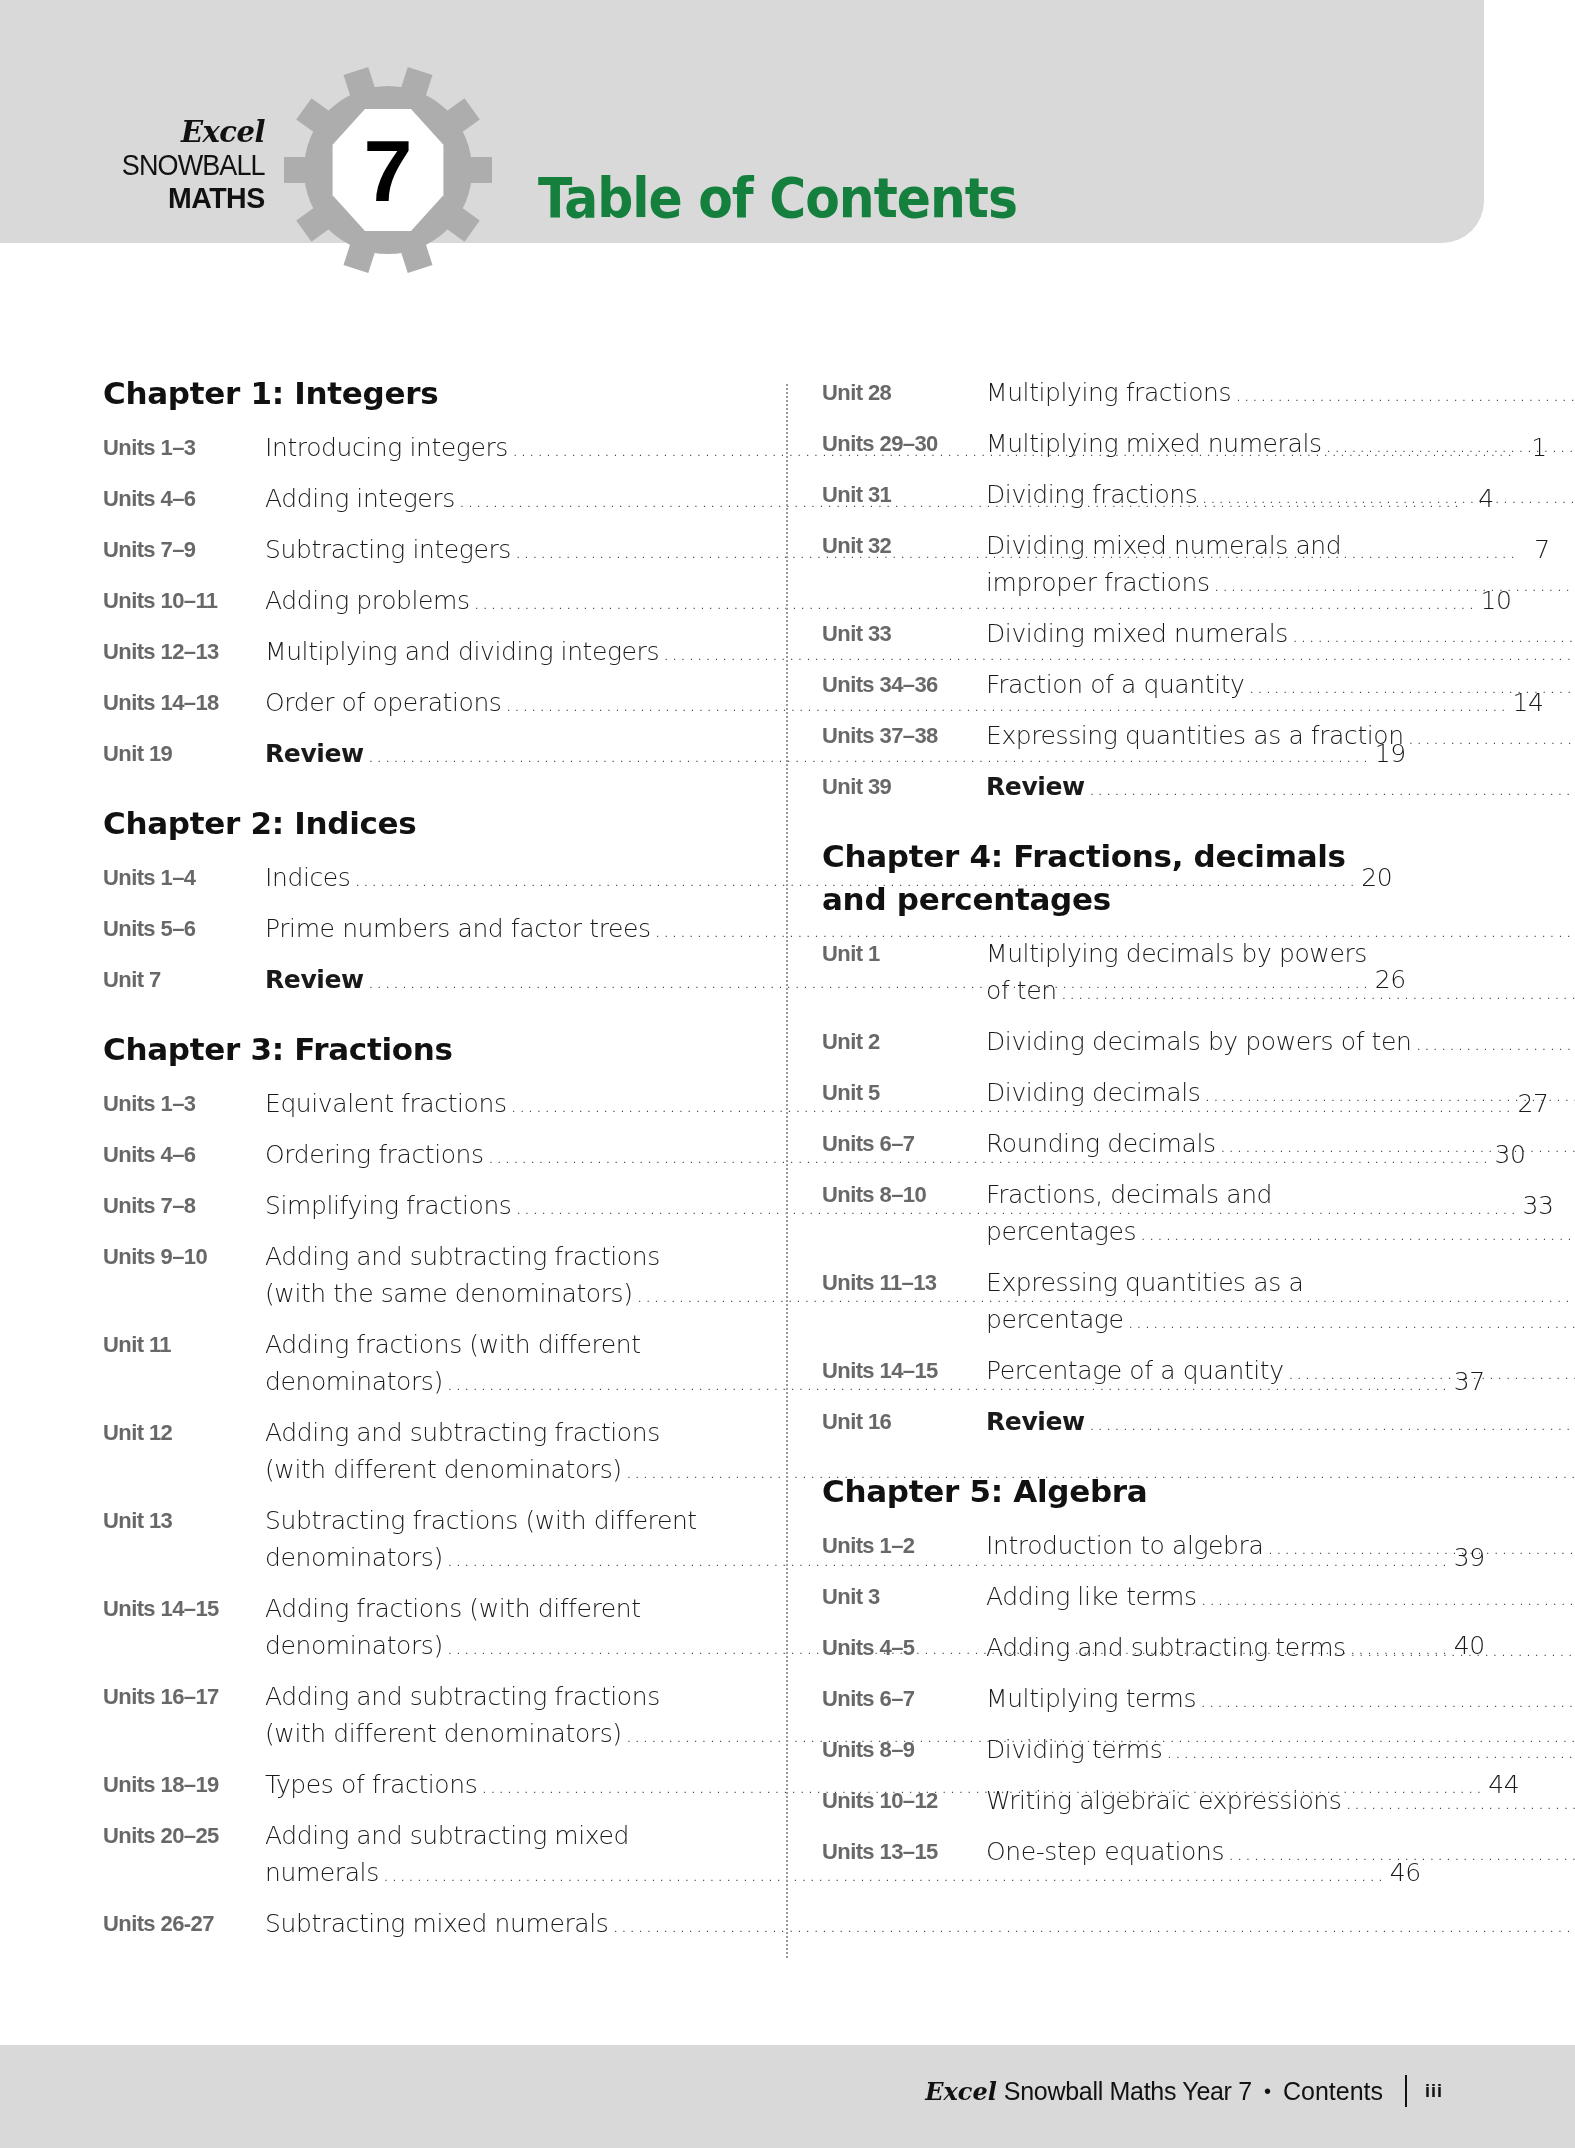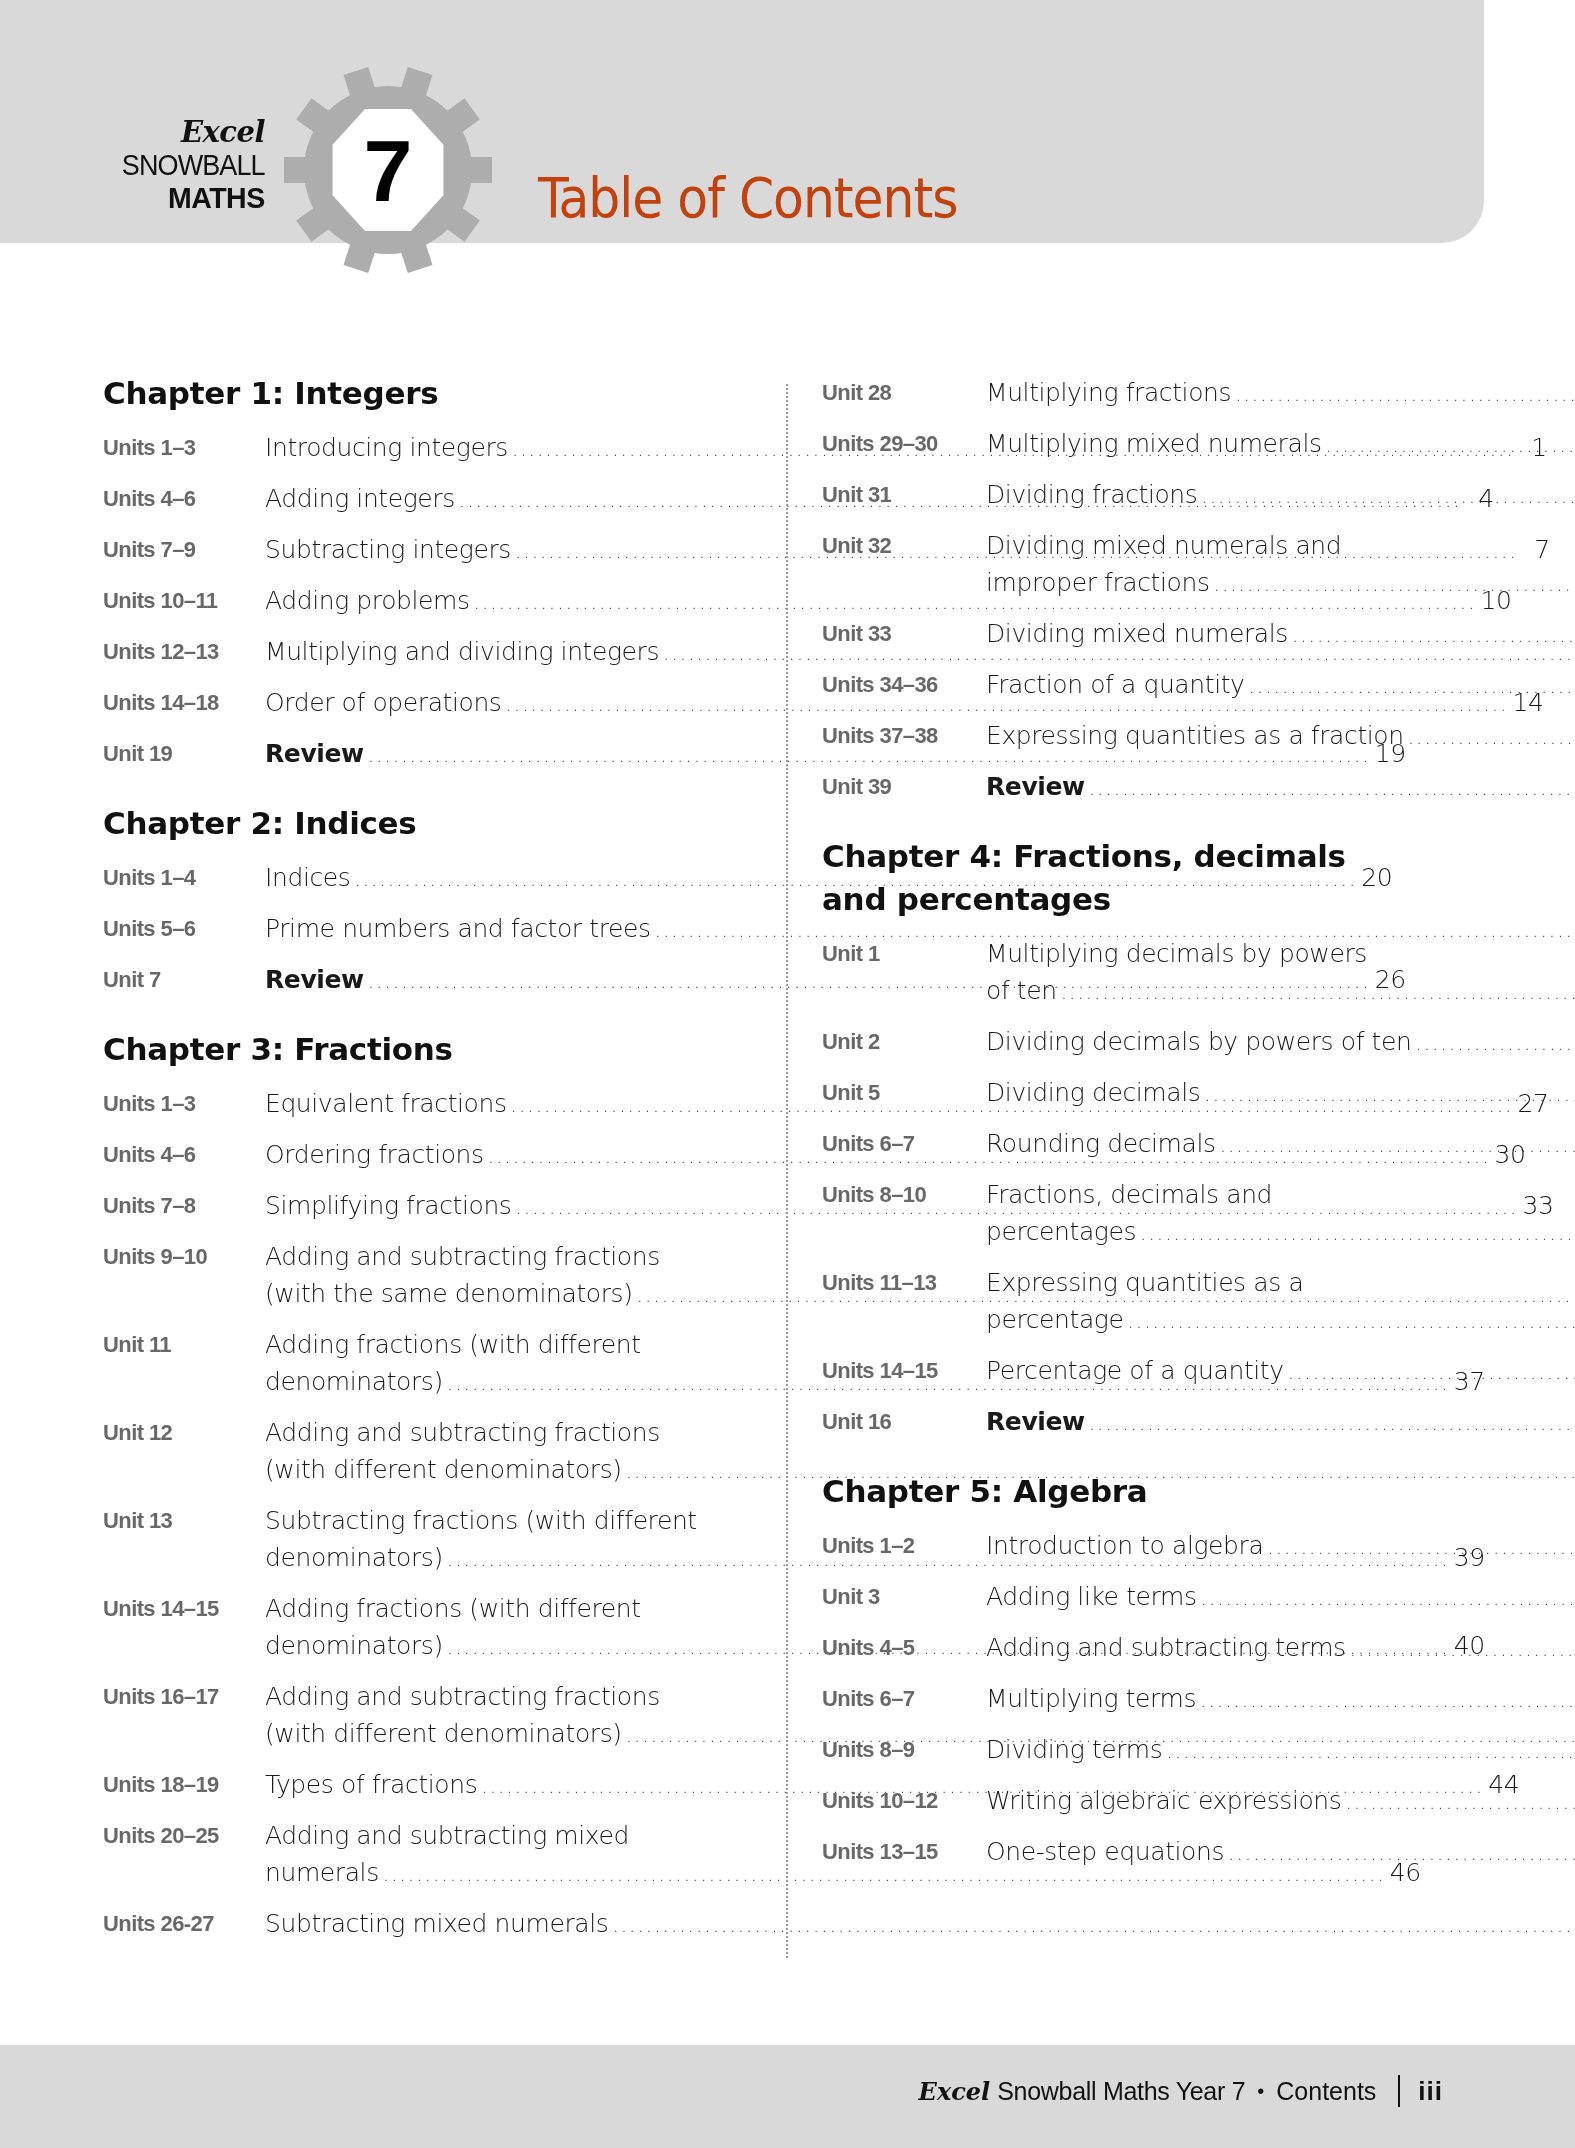--- a/index.html
+++ b/index.html
@@ -41,8 +41,8 @@
   }
   .page-title {
     position: absolute; left: 538px; top: 132px;
-    font-family: "DejaVu Sans", sans-serif; font-weight: normal;
-    font-size: 56px; letter-spacing: -1px; color: #c2410c; line-height: 1;
+    font-family: "DejaVu Sans", sans-serif; font-weight: bold;
+    font-size: 56px; letter-spacing: -1px; color: #15803d; line-height: 1;
     font-stretch: condensed;
   }
 

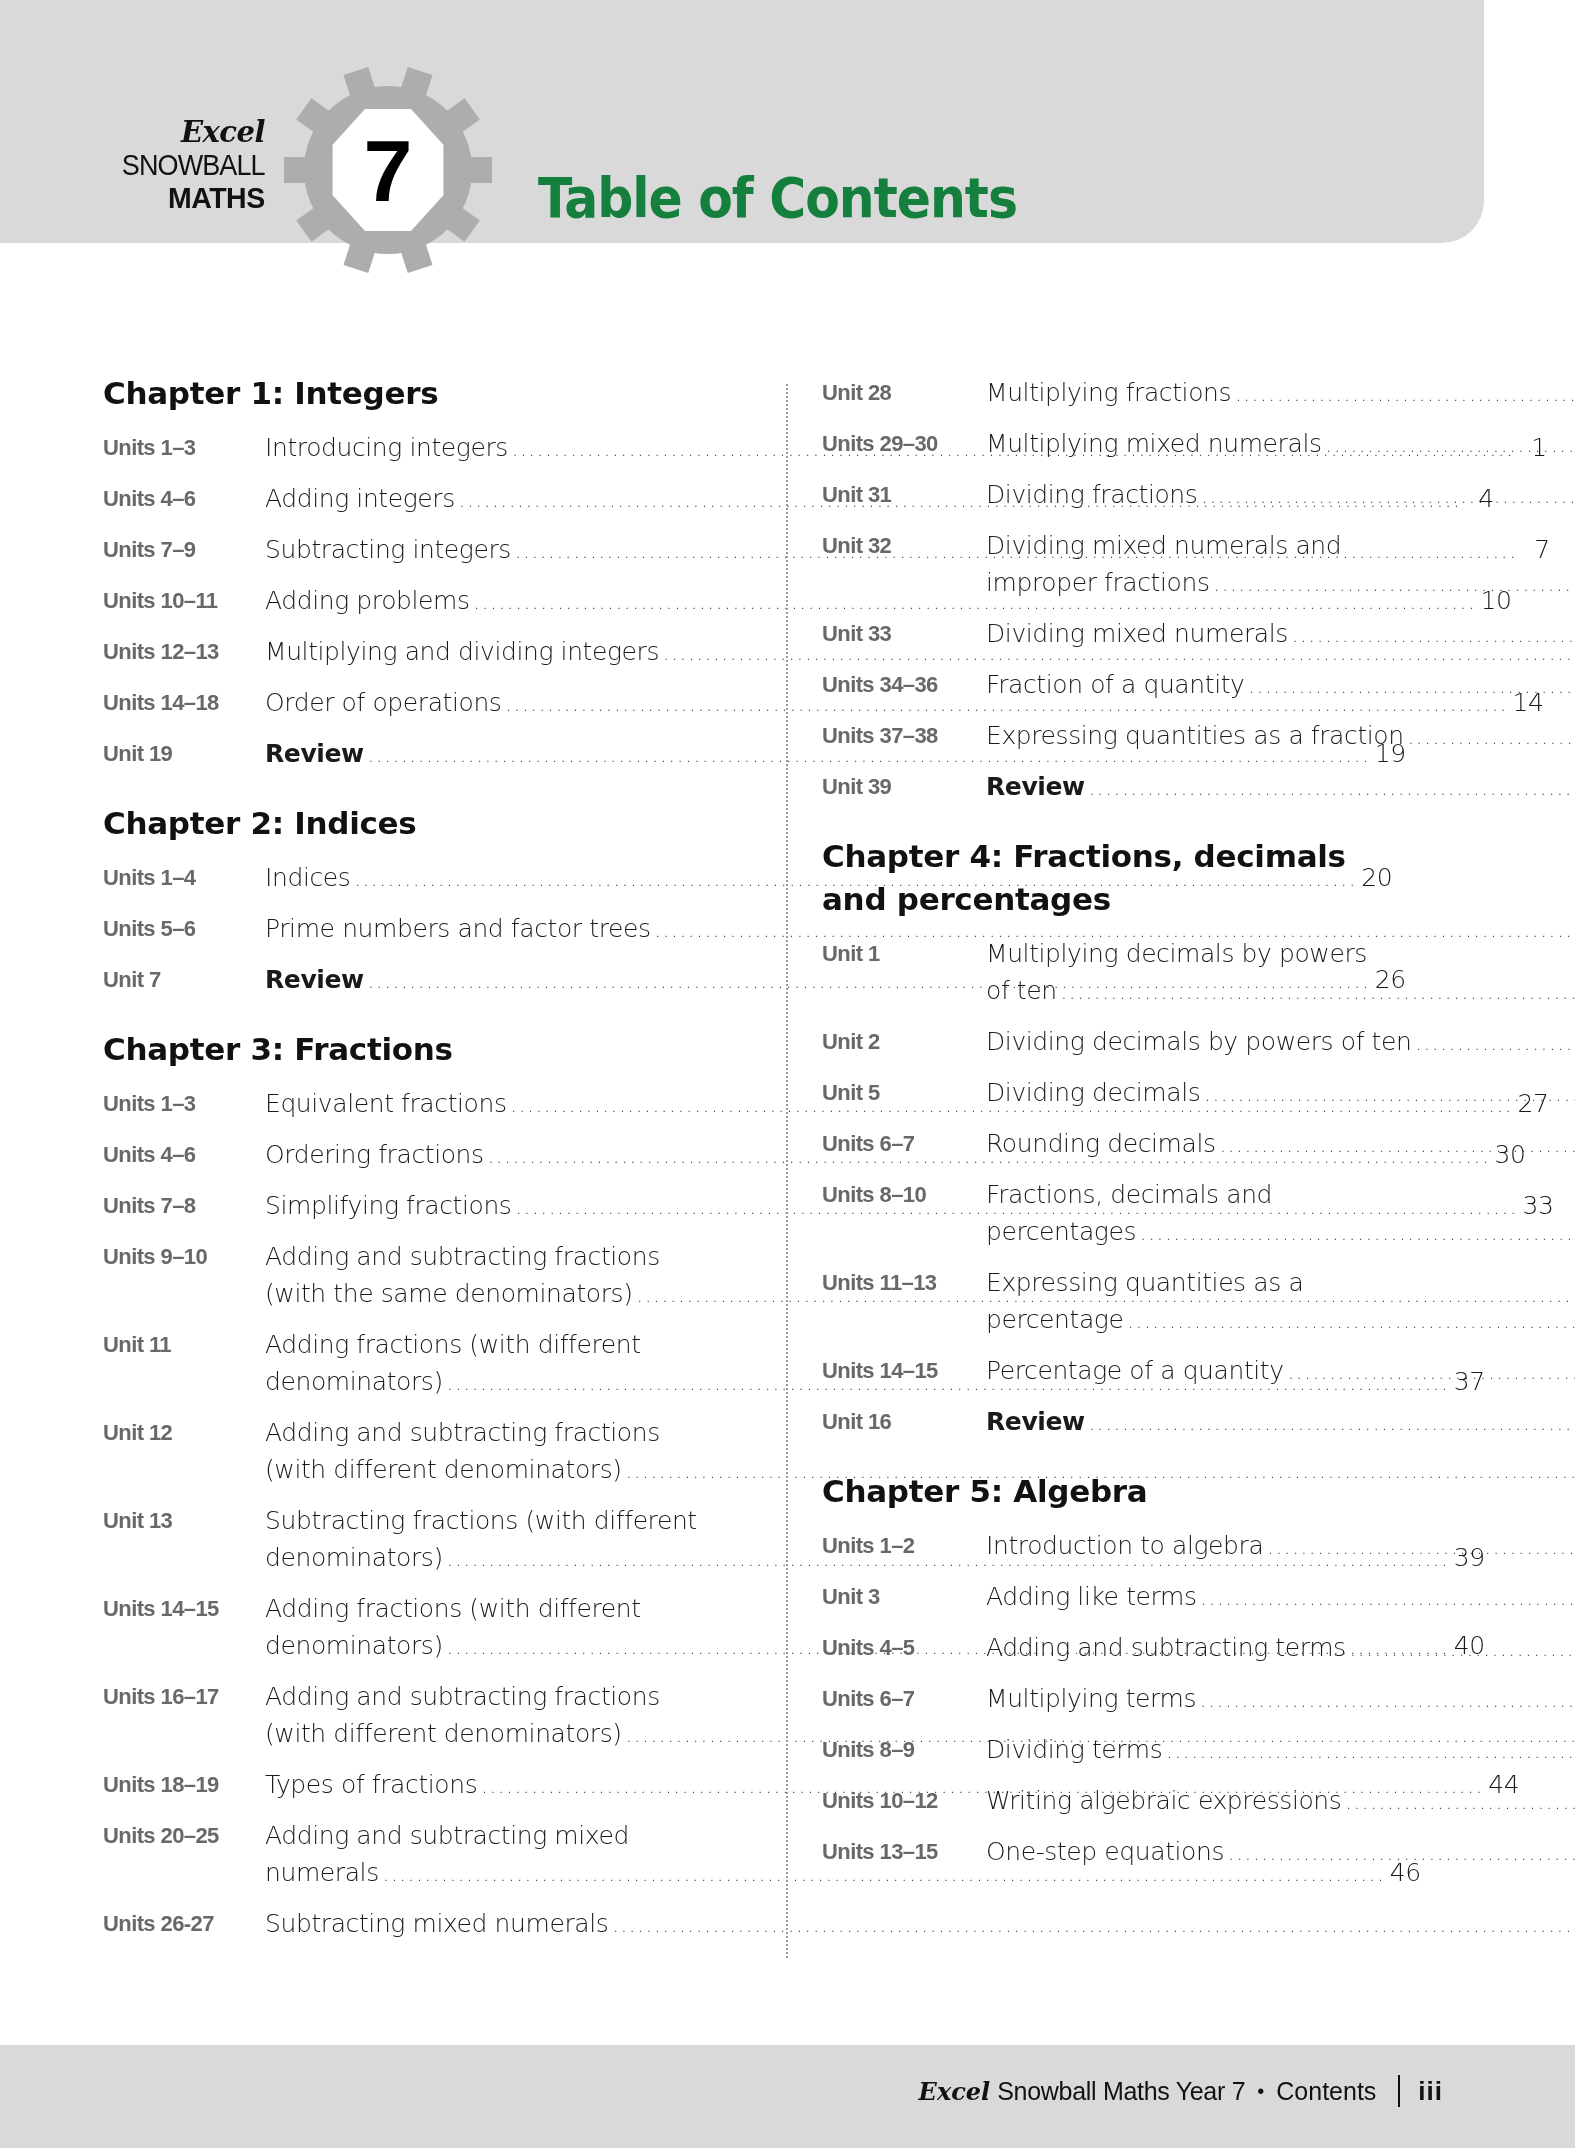--- a/index.html
+++ b/index.html
@@ -107,7 +107,7 @@
   .footer-text .f-series { letter-spacing: -0.3px; }
   .footer-text .f-bullet { margin: 0 12px; font-size: 20px; }
   .footer-text .f-sep { width: 2px; height: 32px; background: #111; margin: 0 18px 0 22px; }
-  .footer-text .f-page { font-weight: bold; font-size: 26px; letter-spacing: 1px; }
+  .footer-text .f-page { font-weight: bold; font-size: 18px; letter-spacing: 1px; }
 </style>
 </head>
 <body>

